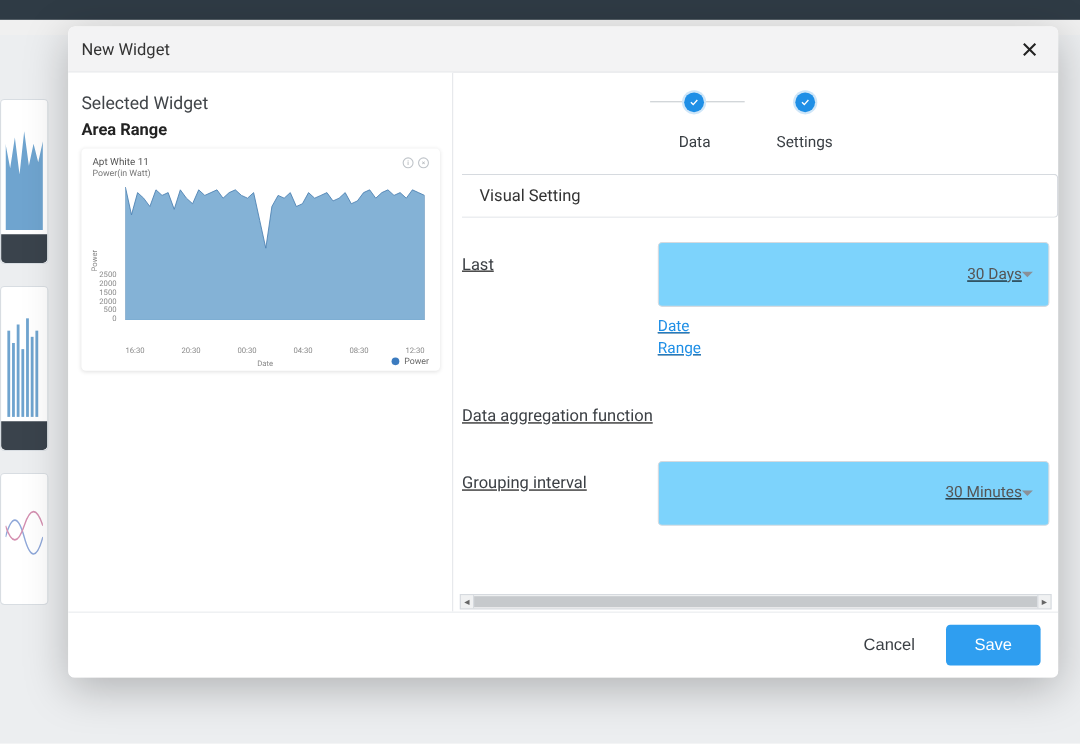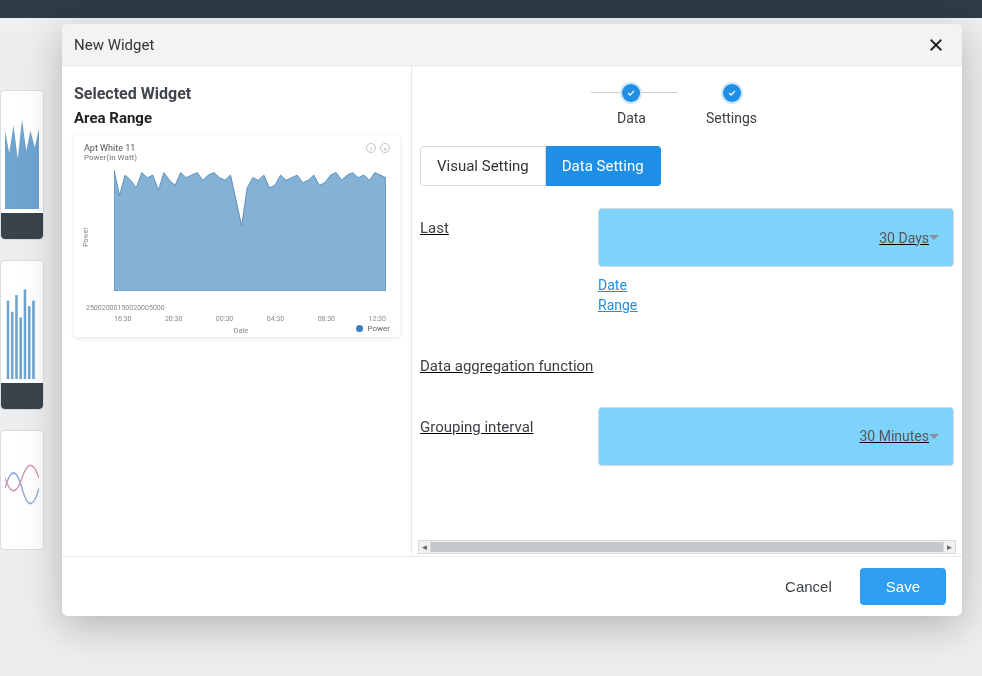--- a/index.html
+++ b/index.html
@@ -28,7 +28,7 @@
 
   
   .left-panel { width: 350px; border-right: 1px solid #e5e7ea; padding: 18px 12px; background: #fff; }
-  .selected-label { font-size: 16px; color: #414549; margin-bottom: 6px; font-weight: bold; }
+  .selected-label { font-size: 16px; color: #414549; margin-bottom: 6px; }
   .widget-name { font-size: 15px; font-weight: 700; color: #222; margin-bottom: 8px; }
   .preview-card { width: 326px; height: 202px; background: #fff; border-radius: 4px; box-shadow: 0 1px 4px rgba(0,0,0,.12); padding: 8px 10px 6px 10px; position: relative; }
   .preview-title { font-size: 9px; color: #555; }

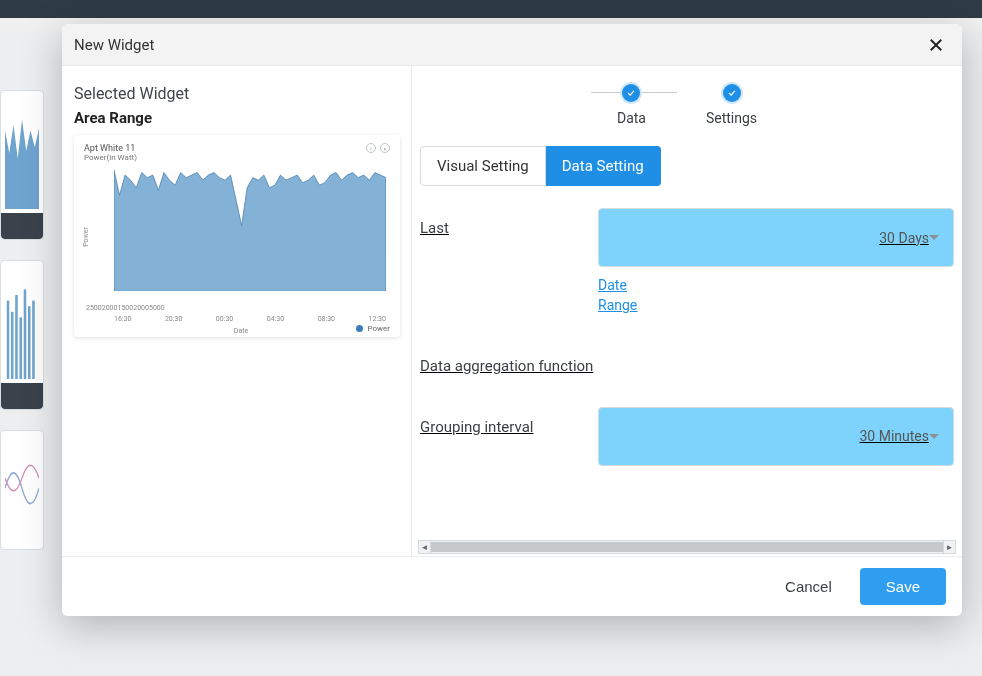--- a/index.html
+++ b/index.html
@@ -48,7 +48,7 @@
   
   .right-panel { flex: 1; display: flex; flex-direction: column; min-width: 0; }
   .stepper { display: flex; justify-content: center; align-items: flex-start; gap: 60px; padding: 18px 0 6px 0; position: relative; }
-  .step { display: flex; flex-direction: column; align-items: center; gap: 8px; position: relative; }
+  .step { display: flex; flex-direction: column; align-items: center; gap: 20px; position: relative; }
   .step-circ { width: 18px; height: 18px; border-radius: 50%; background: #1f8fe6; display: flex; align-items: center; justify-content: center; box-shadow: 0 0 0 2px #cfe6f8; }
   .step-circ svg { width: 10px; height: 10px; stroke: #fff; stroke-width: 3; fill: none; }
   .step-label { font-size: 14px; color: #3a3f44; }

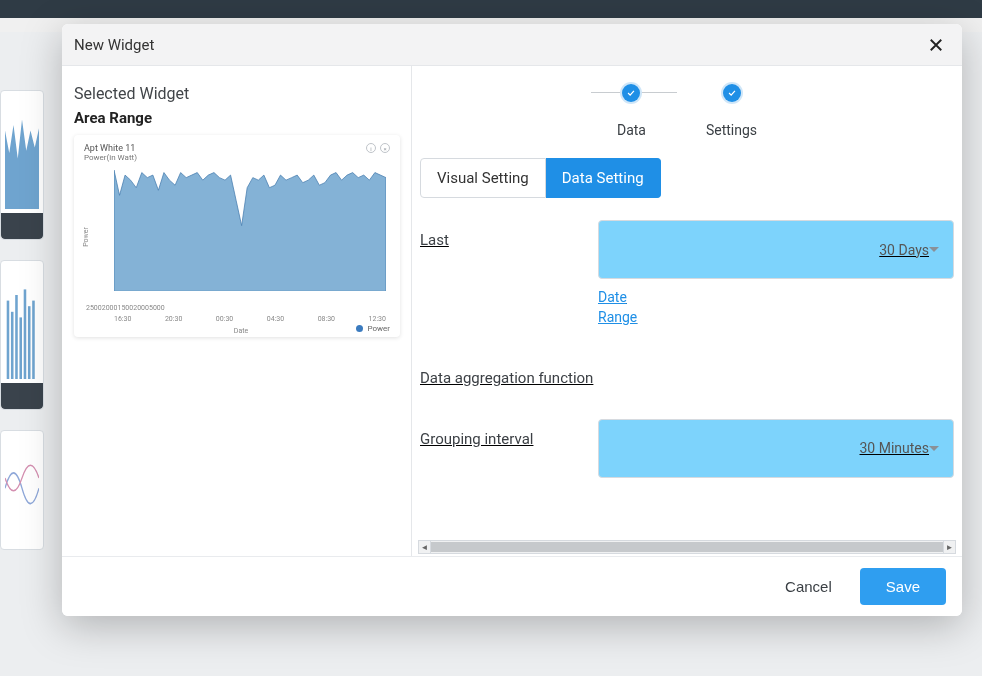--- a/index.html
+++ b/index.html
@@ -54,7 +54,7 @@
   .step-label { font-size: 14px; color: #3a3f44; }
   .step-line { position: absolute; top: 26px; left: 50%; width: 86px; height: 1px; background: #c8ccd0; transform: translateX(-96px); }
 
-  .tabs { display: flex; padding: 14px 0 0 8px; }
+  .tabs { display: flex; padding: 14px 0 0 8px; flex-direction: column; }
   .tab { padding: 10px 16px; font-size: 15px; border: 1px solid #d6dadf; background: #fff; color: #333; cursor: pointer; }
   .tab:first-child { border-radius: 4px 0 0 4px; }
   .tab:last-child { border-radius: 0 4px 4px 0; border-left: none; }

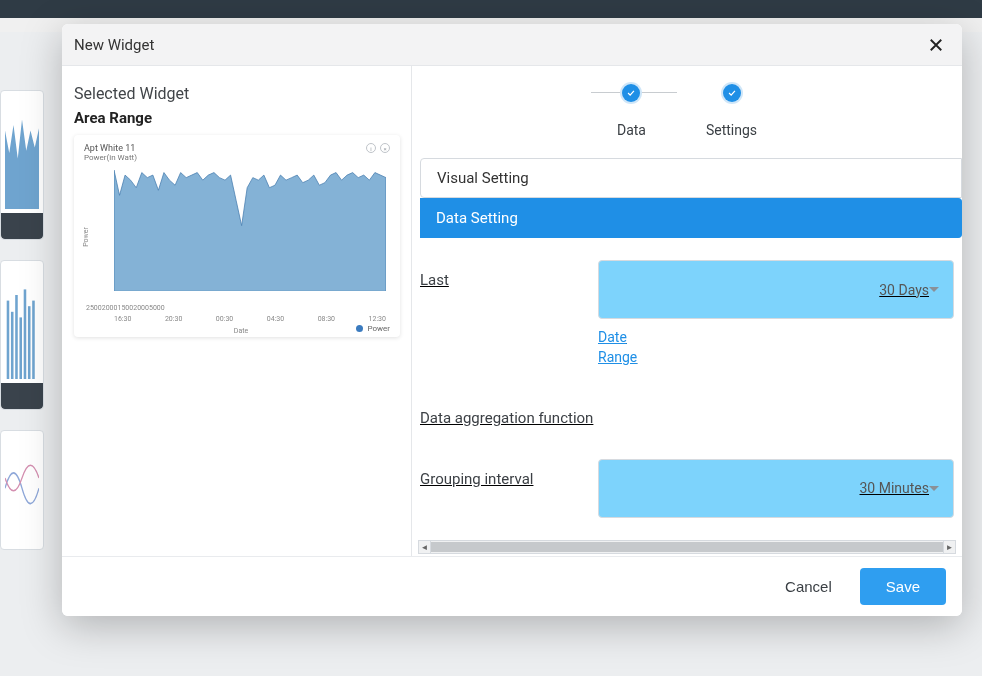--- a/index.html
+++ b/index.html
@@ -197,7 +197,6 @@
 
         <div class="tabs">
           <div class="tab">Visual Setting</div>
-          <div class="tab active">Data Setting</div>
         </div>
 
         <div class="form">

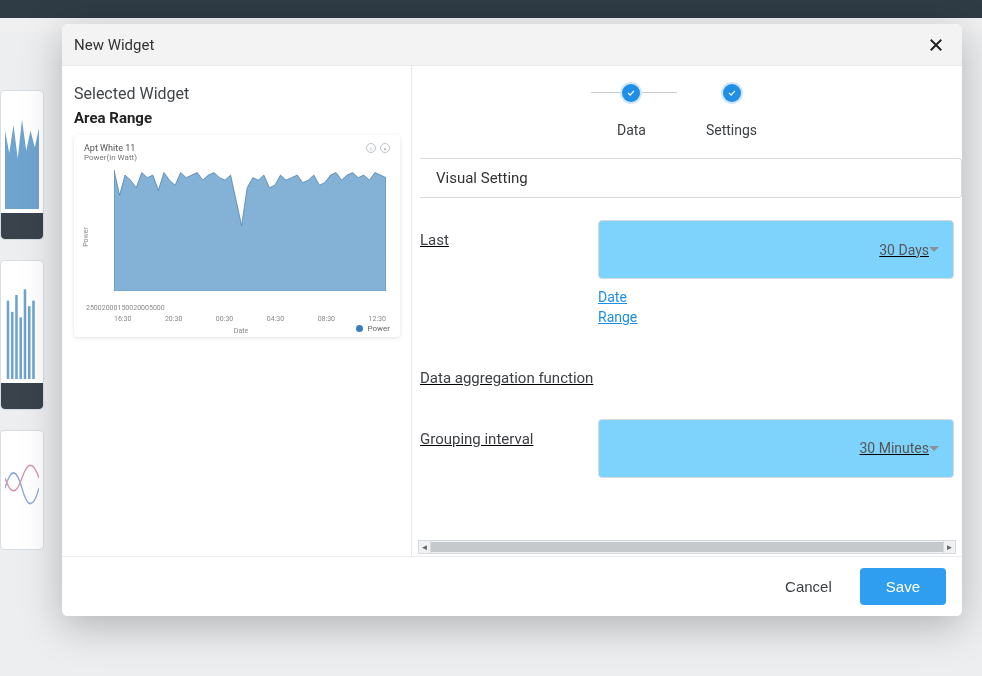--- a/index.html
+++ b/index.html
@@ -36,7 +36,7 @@
   .preview-icons { position: absolute; top: 8px; right: 10px; display: flex; gap: 4px; }
   .preview-icons span { width: 10px; height: 10px; border: 1px solid #bfc4c9; border-radius: 50%; display: inline-flex; align-items: center; justify-content: center; font-size: 6px; color: #9aa0a6; }
   .chart-wrap { position: absolute; top: 30px; left: 18px; right: 10px; bottom: 28px; }
-  .y-ticks { position: absolute; left: -6px; top: 0; bottom: 0; width: 20px; display: flex; flex-direction: row; justify-content: flex-start; align-items: flex-end; font-size: 7px; color: #888; }
+  .y-ticks { position: absolute; left: -6px; top: 0; bottom: 18px; width: 20px; display: flex; flex-direction: column; justify-content: flex-end; align-items: flex-end; font-size: 7px; color: #888; }
   .y-ticks span { transform: translateY(3px); }
   .y-axis-label { position: absolute; top: 50%; left: -16px; transform: translateY(-50%) rotate(-90deg); transform-origin: center; font-size: 7px; color: #888; }
   .x-ticks { position: absolute; left: 22px; right: 4px; bottom: -14px; display: flex; justify-content: space-between; font-size: 7px; color: #888; }

